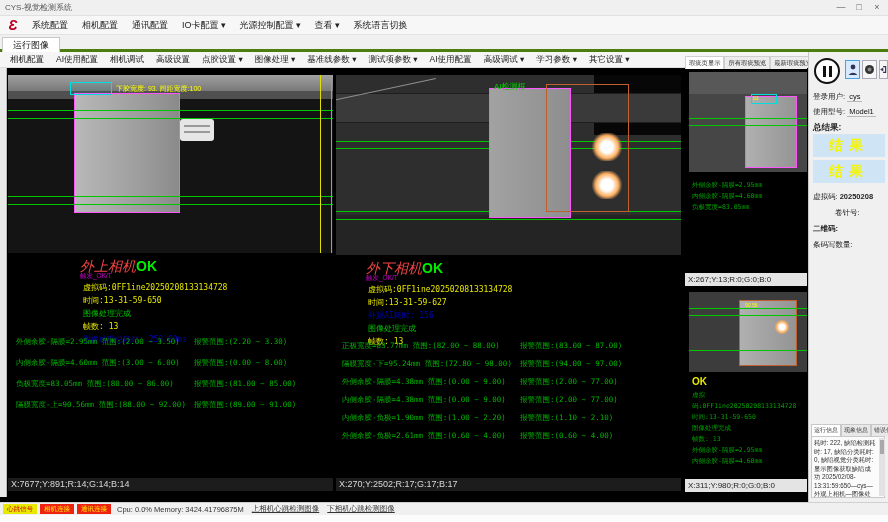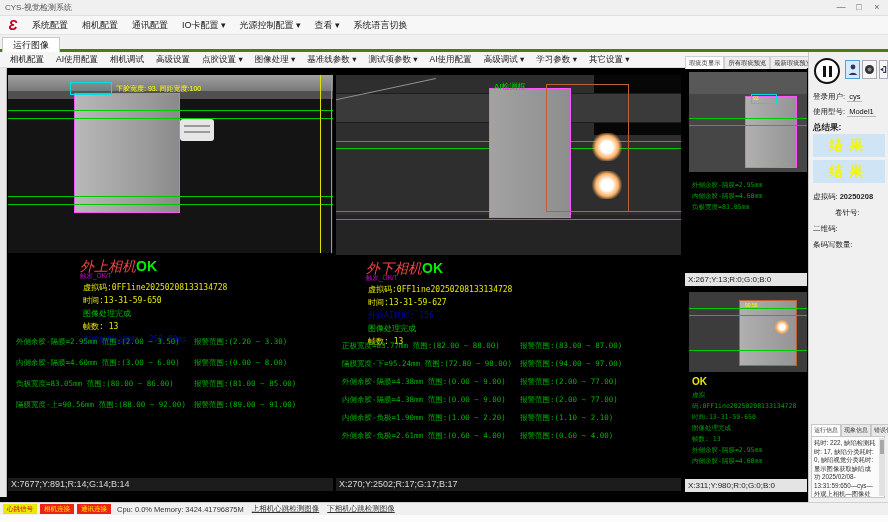--- a/index.html
+++ b/index.html
@@ -350,7 +350,7 @@
       <span style="font-weight:bold;">20250208</span>
     </div>
     <div class="sb-row" style="top:156px;margin-left:22px;">卷针号:</div>
-    <div class="sb-row" style="top:172px;">二维码:</div>
+    <div class="sb-row" style="top:172px;font-weight:bold;">二维码:</div>
     <div class="sb-row" style="top:188px;">条码写数量:</div>
 
     <div class="sb-tabs" style="top:372px;">

